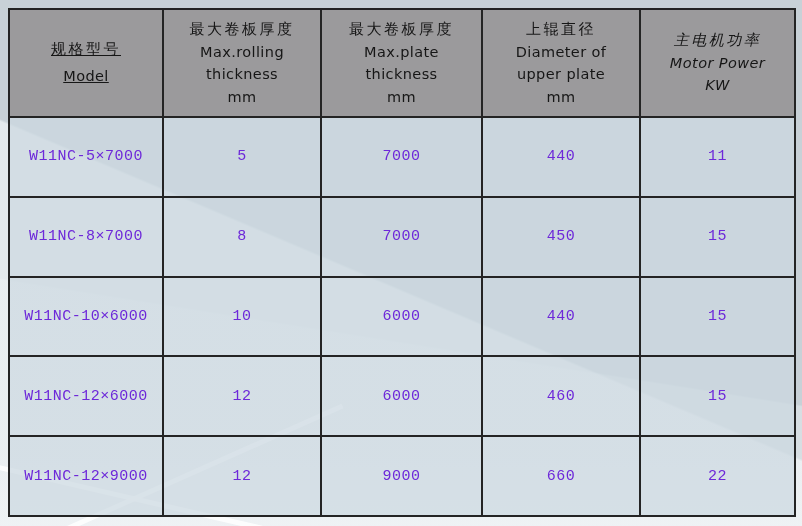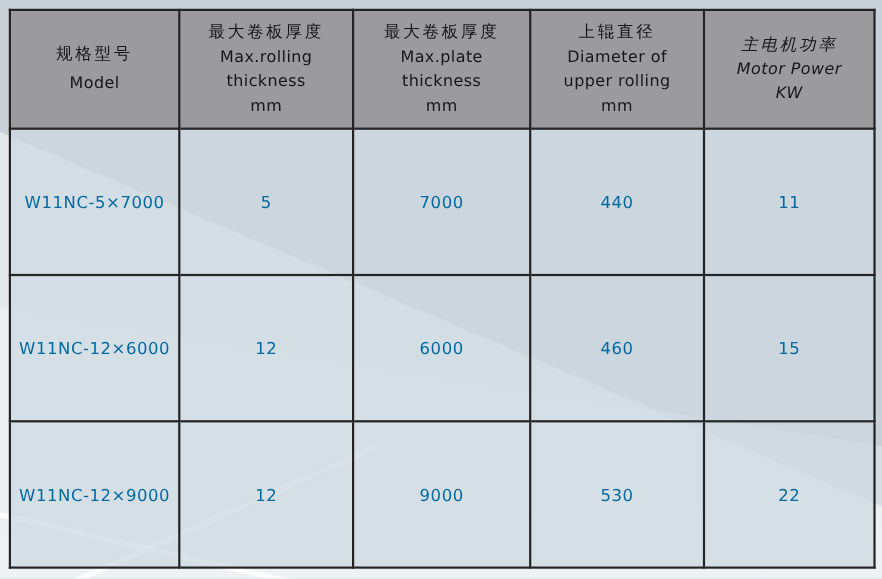--- a/index.html
+++ b/index.html
@@ -70,7 +70,7 @@
     white-space: nowrap;
   }
   .head-inner.two-line .h-zh,
-  .head-inner.two-line .h-en { line-height: 27px; }
+  .head-inner.two-line .h-en { line-height: 27px; text-decoration: underline; }
   .head-inner.spread {
     height: 86px;
     justify-content: center;

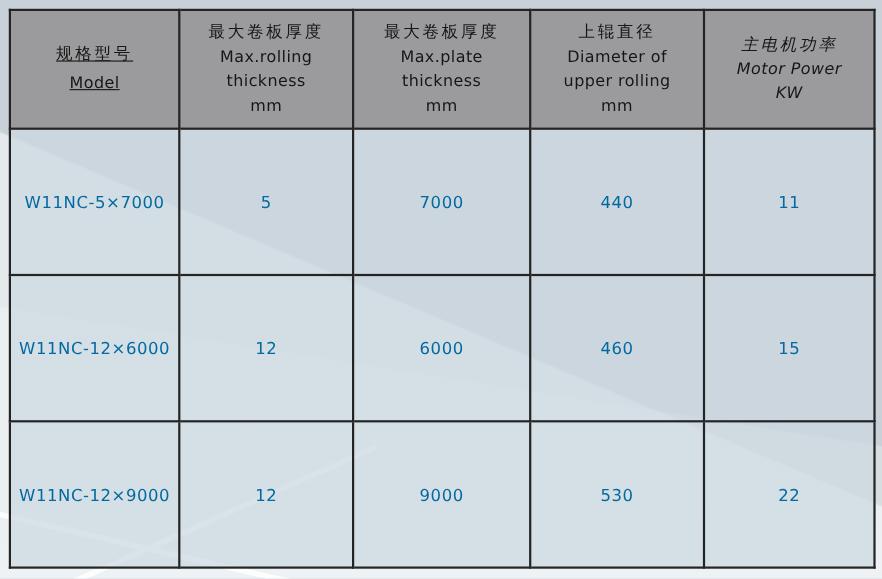--- a/index.html
+++ b/index.html
@@ -125,7 +125,7 @@
         <div class="head-inner">
           <div class="h-zh">上辊直径</div>
           <div class="h-en">Diameter of</div>
-          <div class="h-en">upper rolling</div>
+          <div class="h-en">upper plate</div>
           <div class="h-en">mm</div>
         </div>
       </th>

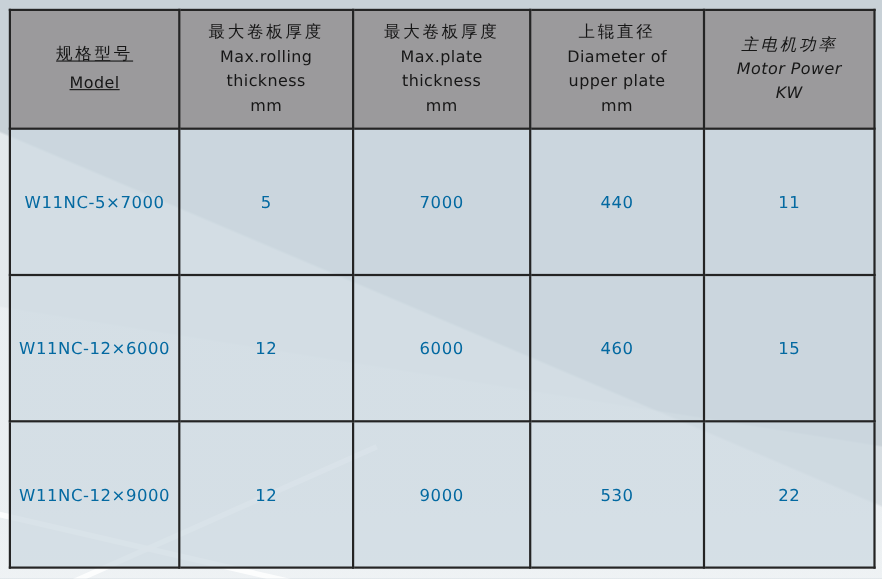--- a/index.html
+++ b/index.html
@@ -79,8 +79,9 @@
   .spec tbody td {
     background: rgba(204,216,224,0.72);
     font-size: 15px;
-    color: #0369a1;
+    color: #6d28d9;
     letter-spacing: 0.5px;
+    font-family: Liberation Mono, monospace;
   }
 </style>
 </head>

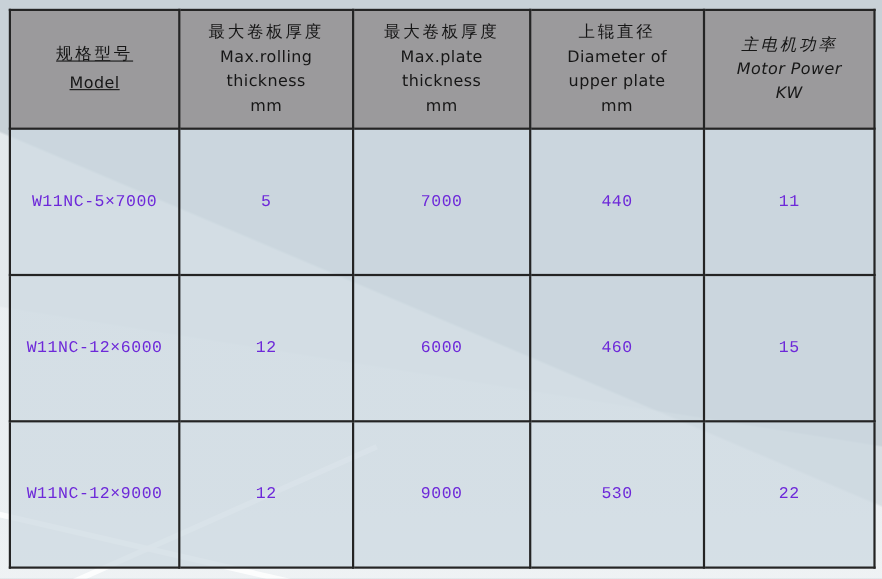--- a/index.html
+++ b/index.html
@@ -148,6 +148,13 @@
     <td>11</td>
   </tr>
       <tr>
+    <td>W11NC-8×7000</td>
+    <td>8</td>
+    <td>7000</td>
+    <td>450</td>
+    <td>15</td>
+  </tr>
+      <tr>
     <td>W11NC-12×6000</td>
     <td>12</td>
     <td>6000</td>

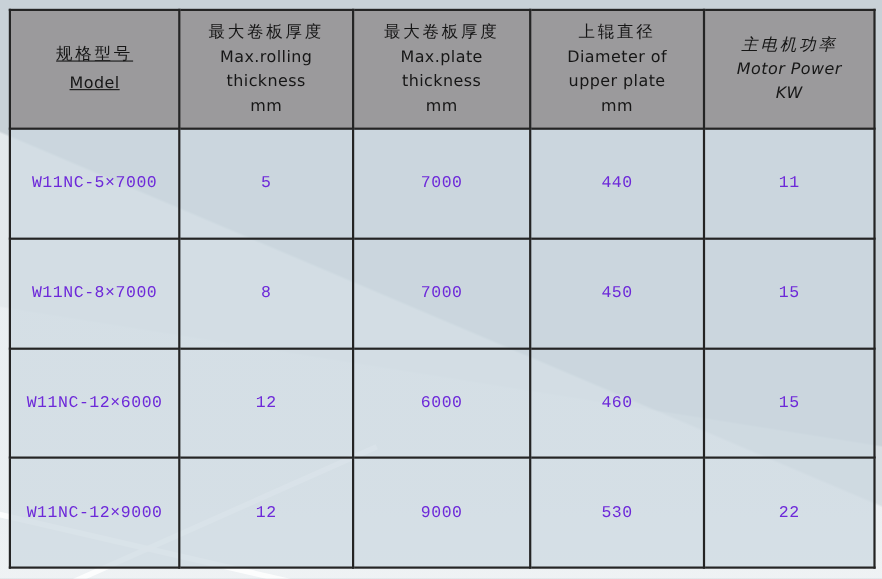--- a/index.html
+++ b/index.html
@@ -155,6 +155,13 @@
     <td>15</td>
   </tr>
       <tr>
+    <td>W11NC-10×6000</td>
+    <td>10</td>
+    <td>6000</td>
+    <td>440</td>
+    <td>15</td>
+  </tr>
+      <tr>
     <td>W11NC-12×6000</td>
     <td>12</td>
     <td>6000</td>

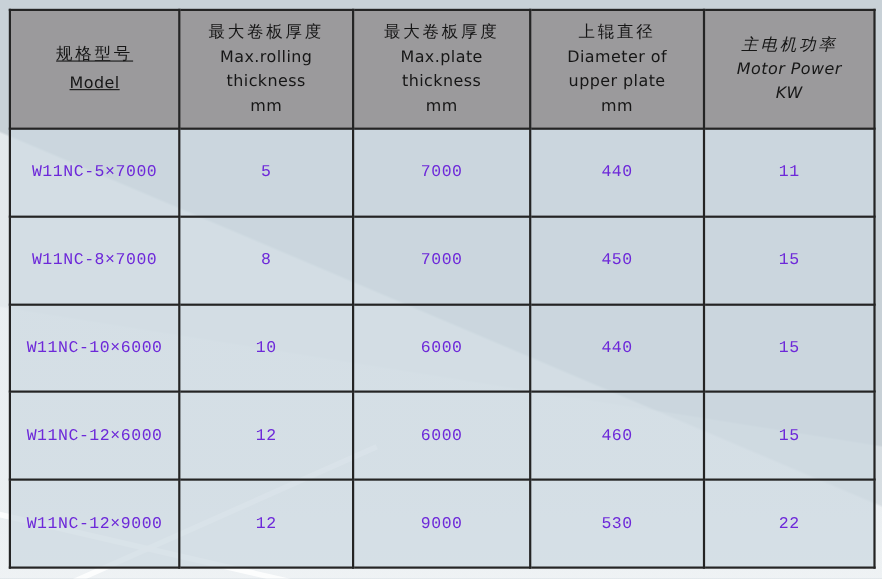--- a/index.html
+++ b/index.html
@@ -172,7 +172,7 @@
     <td>W11NC-12×9000</td>
     <td>12</td>
     <td>9000</td>
-    <td>530</td>
+    <td>660</td>
     <td>22</td>
   </tr>
     </tbody>

